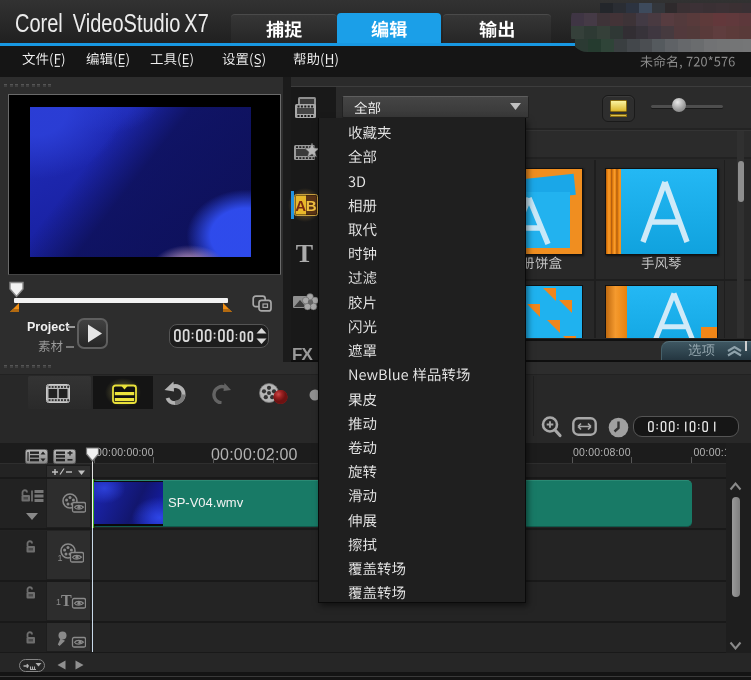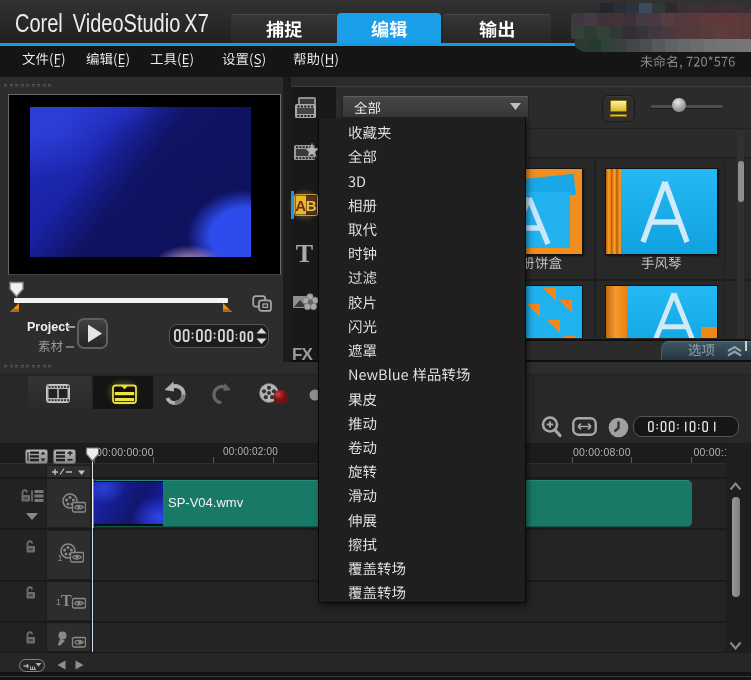--- a/index.html
+++ b/index.html
@@ -571,7 +571,7 @@
 <rect x="12.5" y="8" width="5" height="1.6" fill="#222"></rect>
     </svg>
     <div class="" style="left:96px;top:446px;width:70px;height:11px;font-size:10.5px;color:#b2b2b2;letter-spacing:0.2px;white-space:nowrap">00:00:00:00</div>
-    <div class="" style="left:223px;top:446px;width:70px;height:11px;font-size:10px;color:#b2b2b2;letter-spacing:0.2px;white-space:nowrap">00:00:02:00</div>
+    <div class="" style="left:211px;top:446px;width:70px;height:11px;font-size:16px;color:#b2b2b2;letter-spacing:0.2px;white-space:nowrap">00:00:02:00</div>
     <div class="" style="left:573px;top:446px;width:70px;height:11px;font-size:10.5px;color:#b2b2b2;letter-spacing:0.2px;white-space:nowrap">00:00:08:00</div>
     <div class="" style="left:693.5px;top:446px;width:70px;height:11px;font-size:10.5px;color:#b2b2b2;letter-spacing:0.2px;white-space:nowrap">00:00:1</div>
     <div class="" style="left:726px;top:443px;width:25px;height:21px;background:#1c1c1c"></div>

